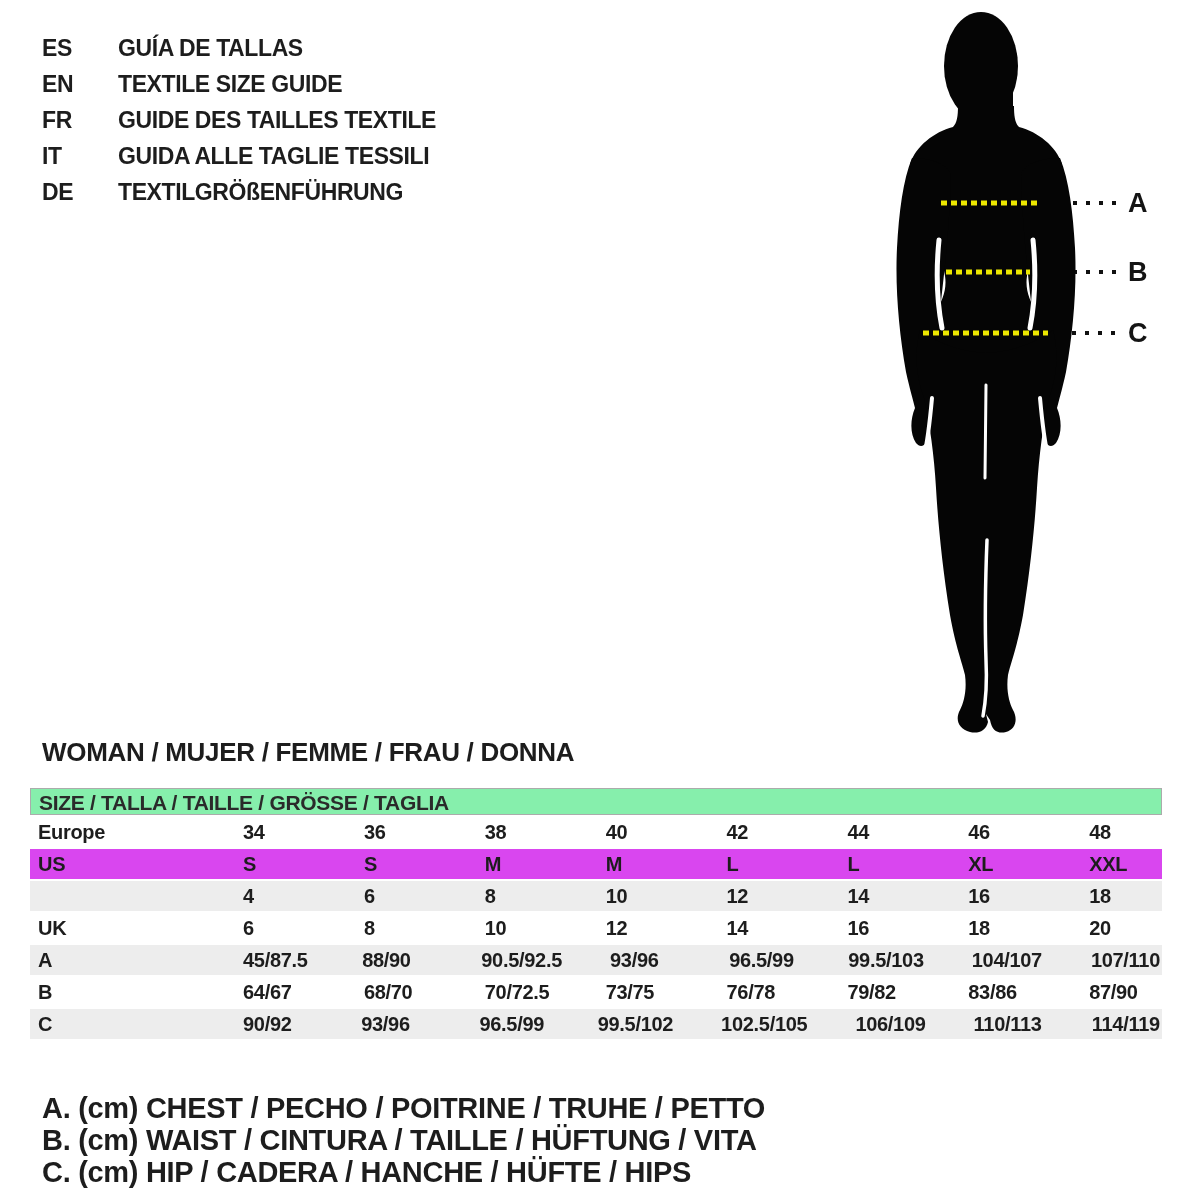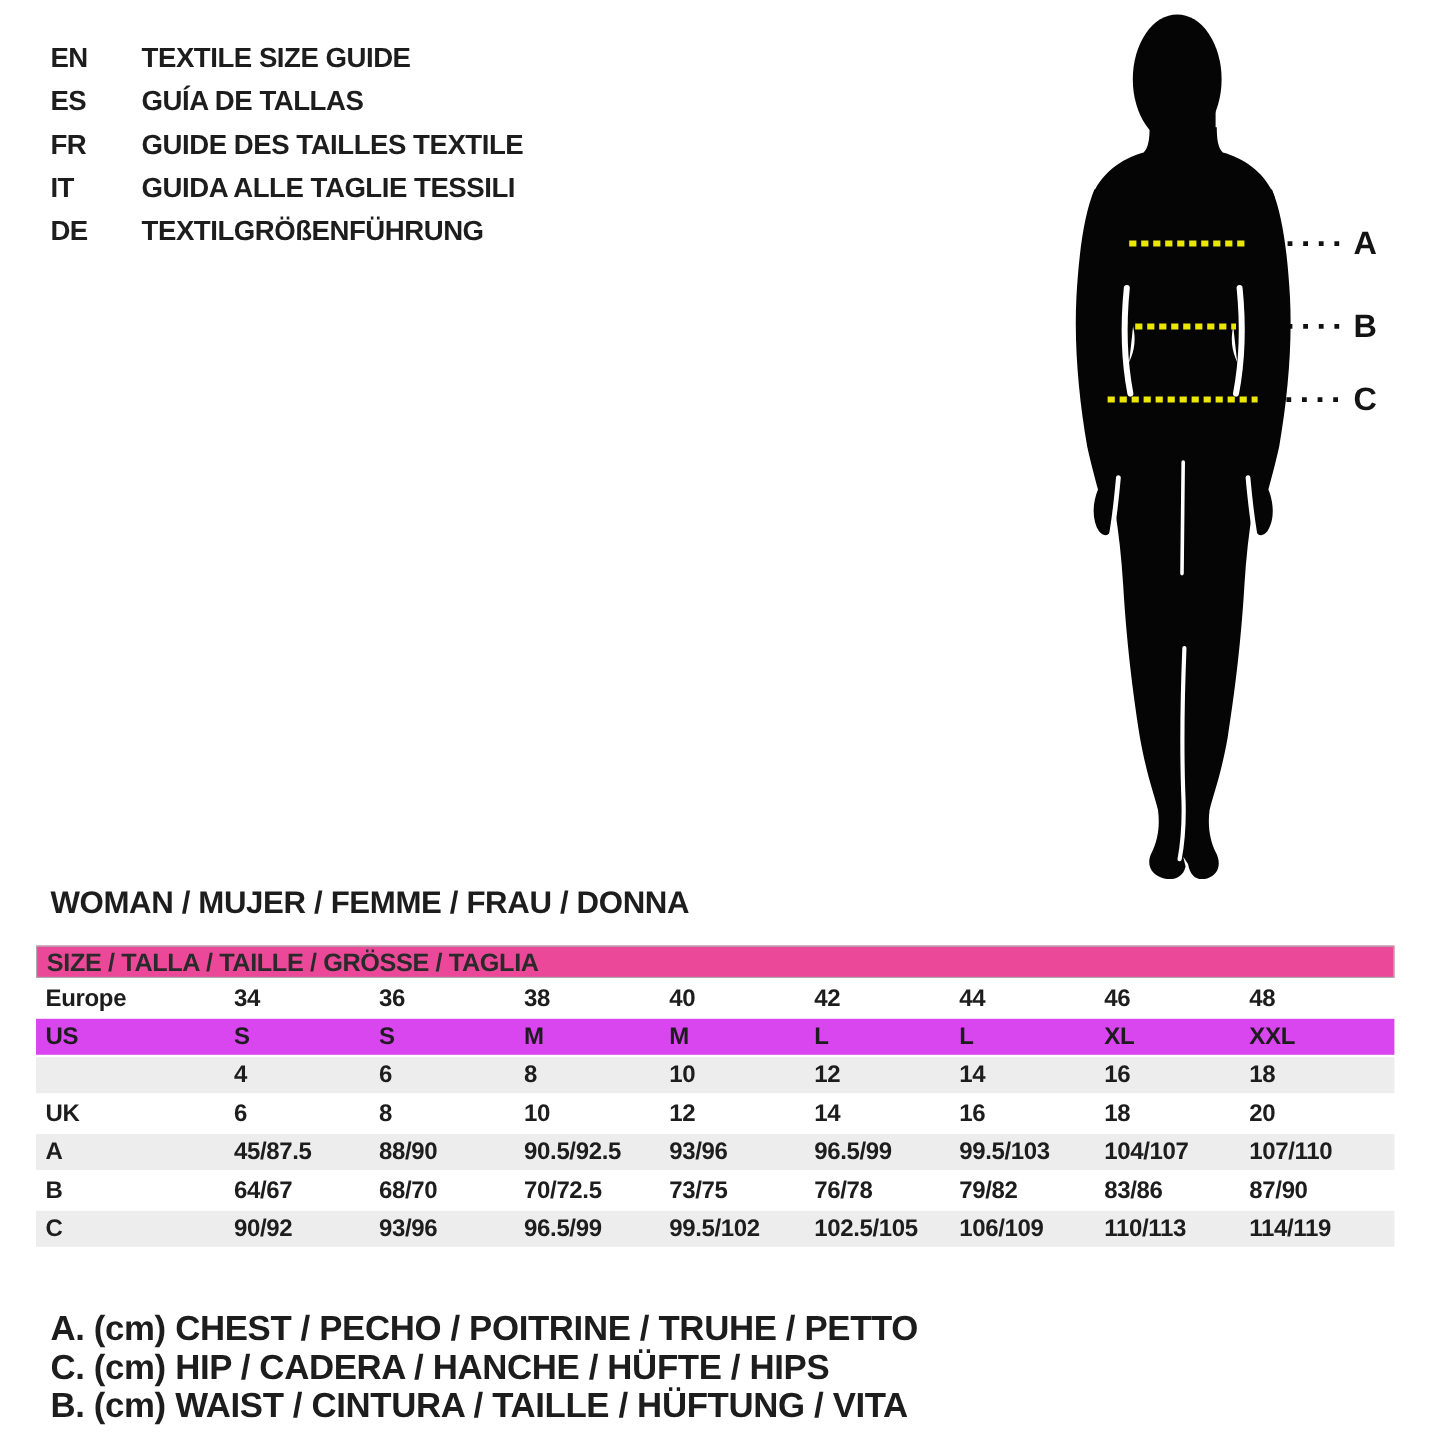--- a/index.html
+++ b/index.html
@@ -36,12 +36,12 @@
 
 <div class="abs lang-block">
   <div class="lang-row">
+    <span class="lang-code">ES</span>
+    <span class="lang-label">GUÍA DE TALLAS</span>
+  </div>
+  <div class="lang-row">
     <span class="lang-code">EN</span>
     <span class="lang-label">TEXTILE SIZE GUIDE</span>
-  </div>
-  <div class="lang-row">
-    <span class="lang-code">ES</span>
-    <span class="lang-label">GUÍA DE TALLAS</span>
   </div>
   <div class="lang-row">
     <span class="lang-code">FR</span>

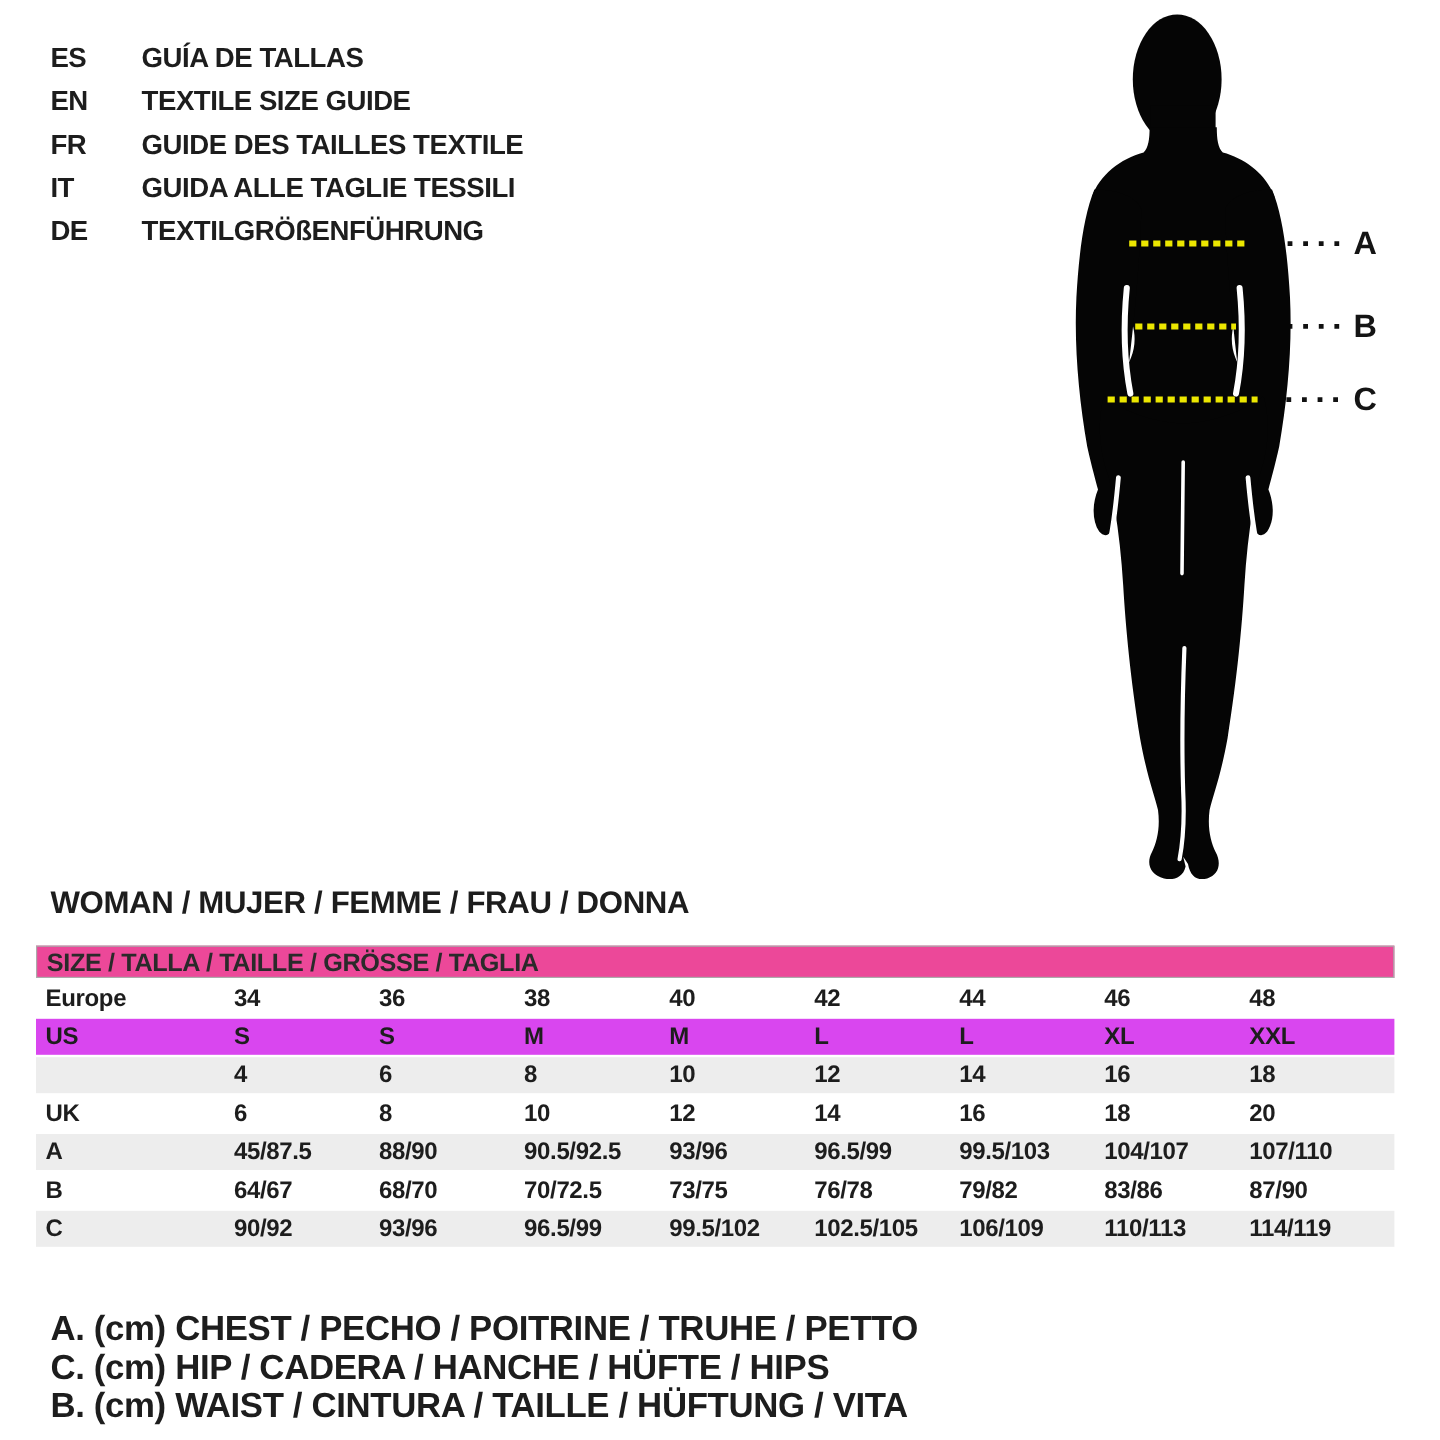--- a/index.html
+++ b/index.html
@@ -159,7 +159,7 @@
 <div class="abs section-title">WOMAN / MUJER / FEMME / FRAU / DONNA</div>
 
 <div class="abs size-table">
-  <div class="thead" style="background: #ec4899;">SIZE / TALLA / TAILLE / GRÖSSE / TAGLIA</div>
+  <div class="thead" style="background: #86efac;">SIZE / TALLA / TAILLE / GRÖSSE / TAGLIA</div>
   <div>
       <div class="trow white">
         <div class="tlabel">Europe</div>

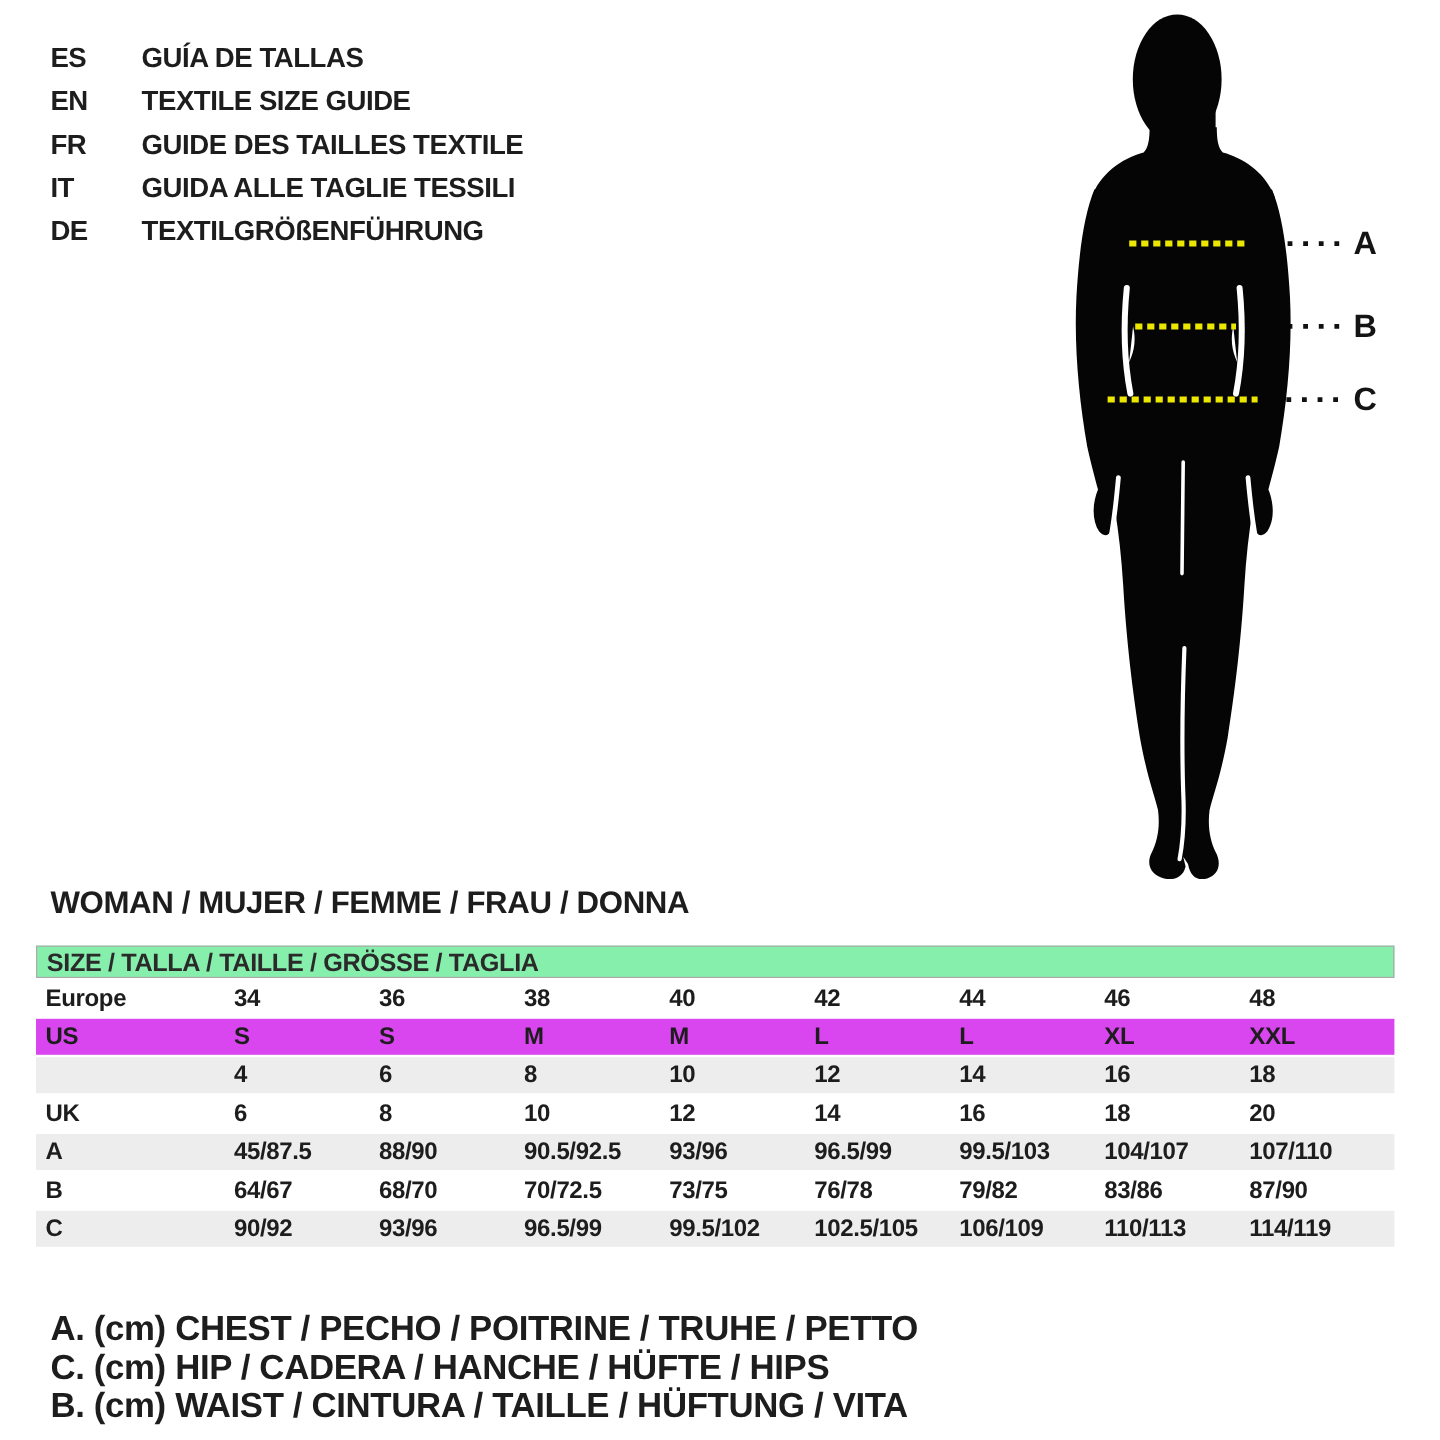--- a/index.html
+++ b/index.html
@@ -22,7 +22,7 @@
   .thead{height:27px;line-height:27px;background:#c9c9c9;border:1px solid #ababab;
          box-sizing:border-box;padding-left:8px;font-weight:bold;font-size:21px;
          color:#2a2a2a;letter-spacing:-0.3px;}
-  .trow{display:flex;height:30px;margin-top:2px;align-items:center;font-weight:bold;font-size:20px;letter-spacing:-0.3px;}
+  .trow{display:flex;height:30px;margin-top:2px;align-items:center;font-weight:bold;font-size:20px;letter-spacing:-0.3px;gap:48px;}
   .trow.gray{background:#ededed;}
   .trow.white{background:#ffffff;}
   .tlabel{flex:0 0 157px;padding-left:8px;}

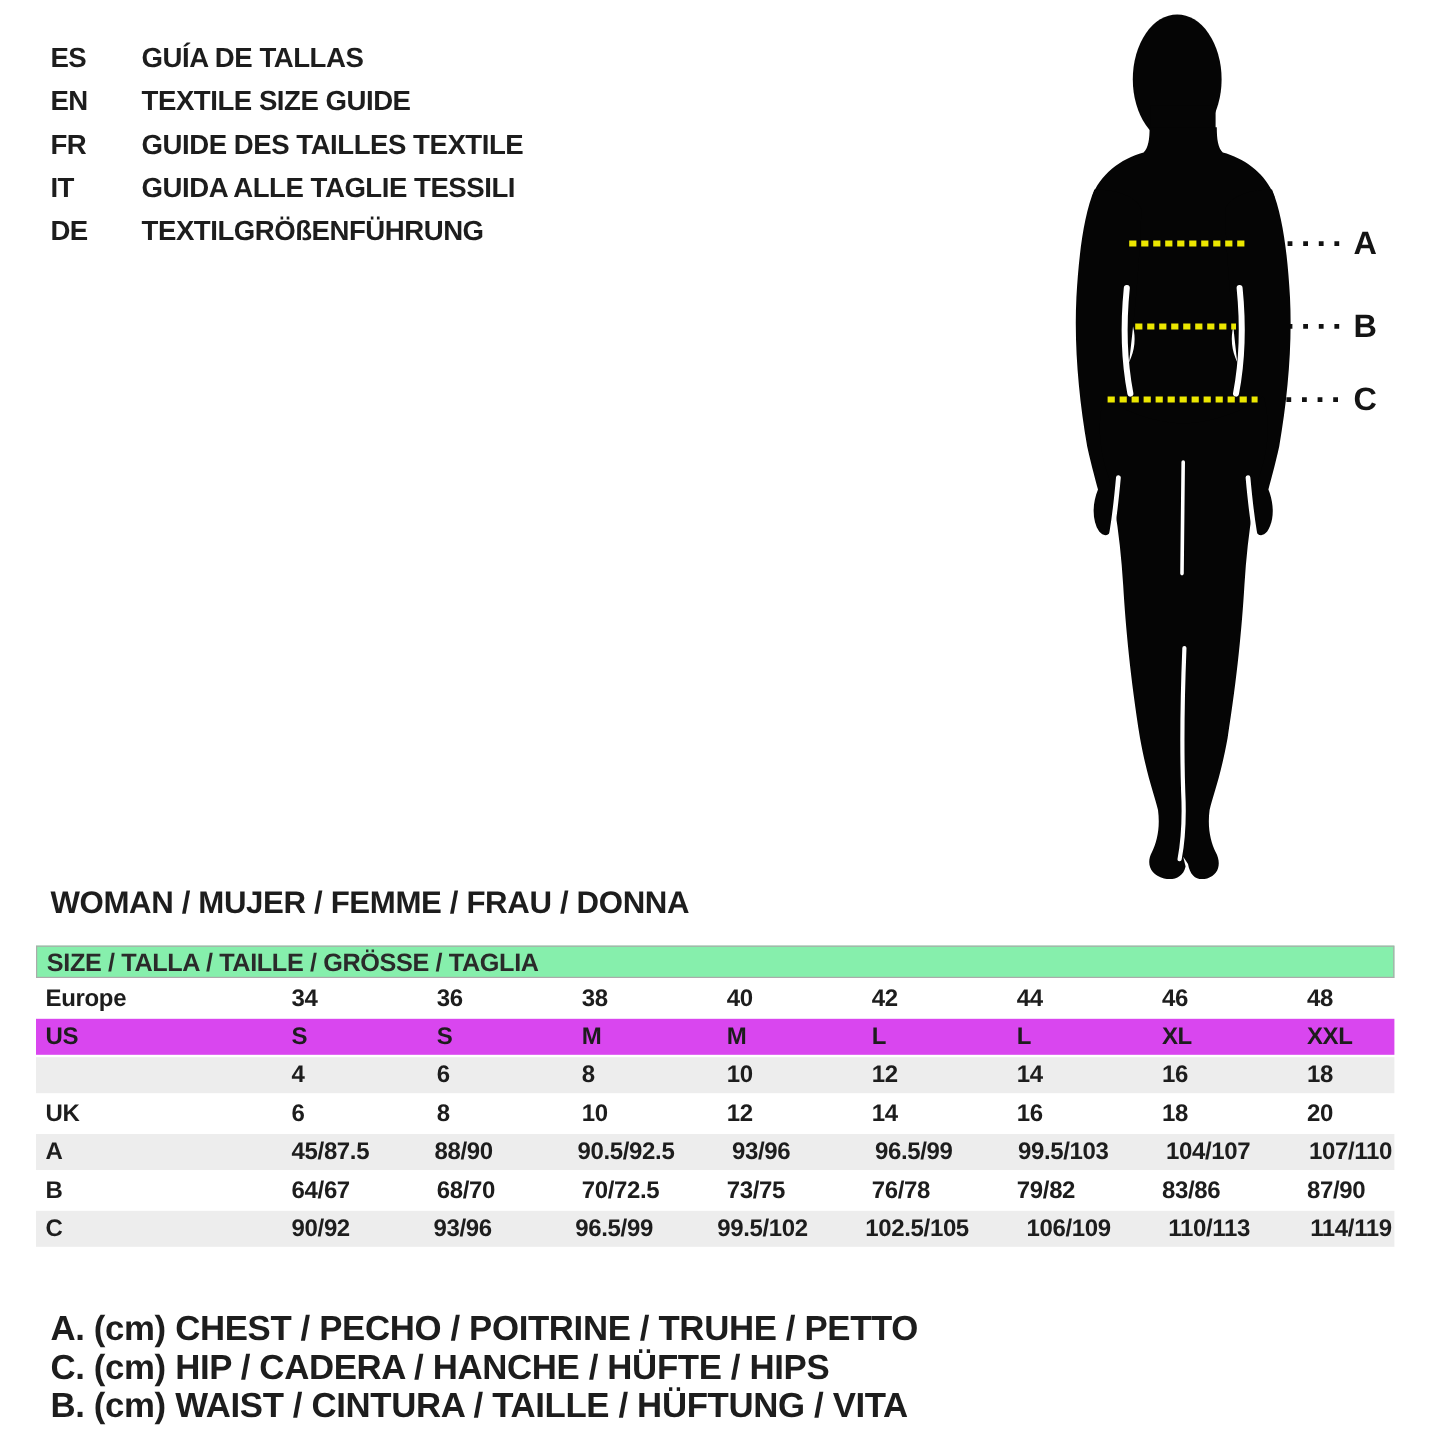--- a/index.html
+++ b/index.html
@@ -243,8 +243,8 @@
 
 <div class="abs legend">
   <div class="legend-row">A. (cm) CHEST / PECHO / POITRINE / TRUHE / PETTO</div>
+  <div class="legend-row">B. (cm) WAIST / CINTURA / TAILLE / HÜFTUNG / VITA</div>
   <div class="legend-row">C. (cm) HIP / CADERA / HANCHE / HÜFTE / HIPS</div>
-  <div class="legend-row">B. (cm) WAIST / CINTURA / TAILLE / HÜFTUNG / VITA</div>
 </div>
 
 </body></html>

